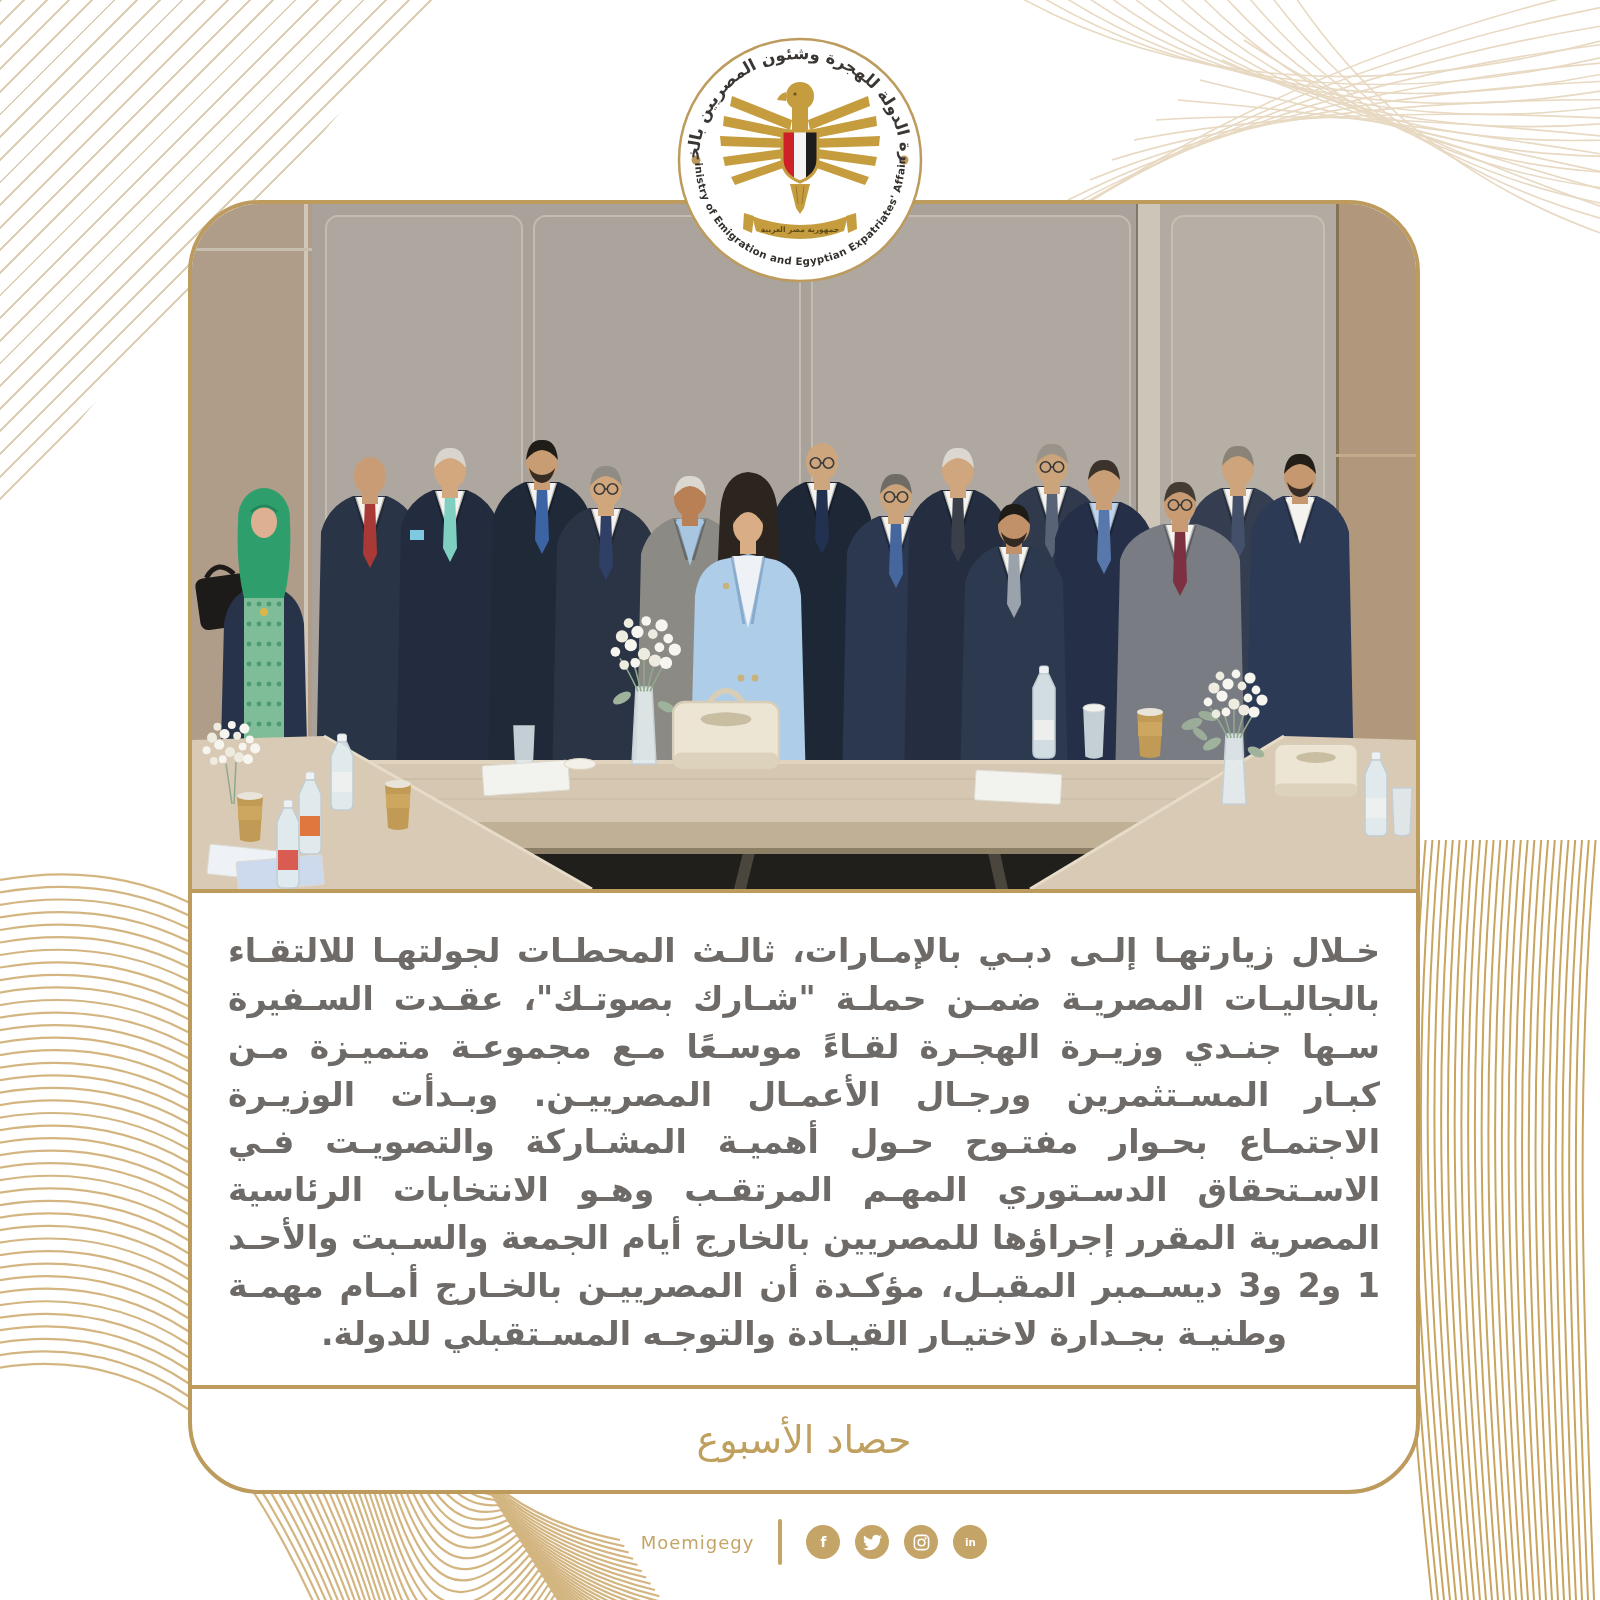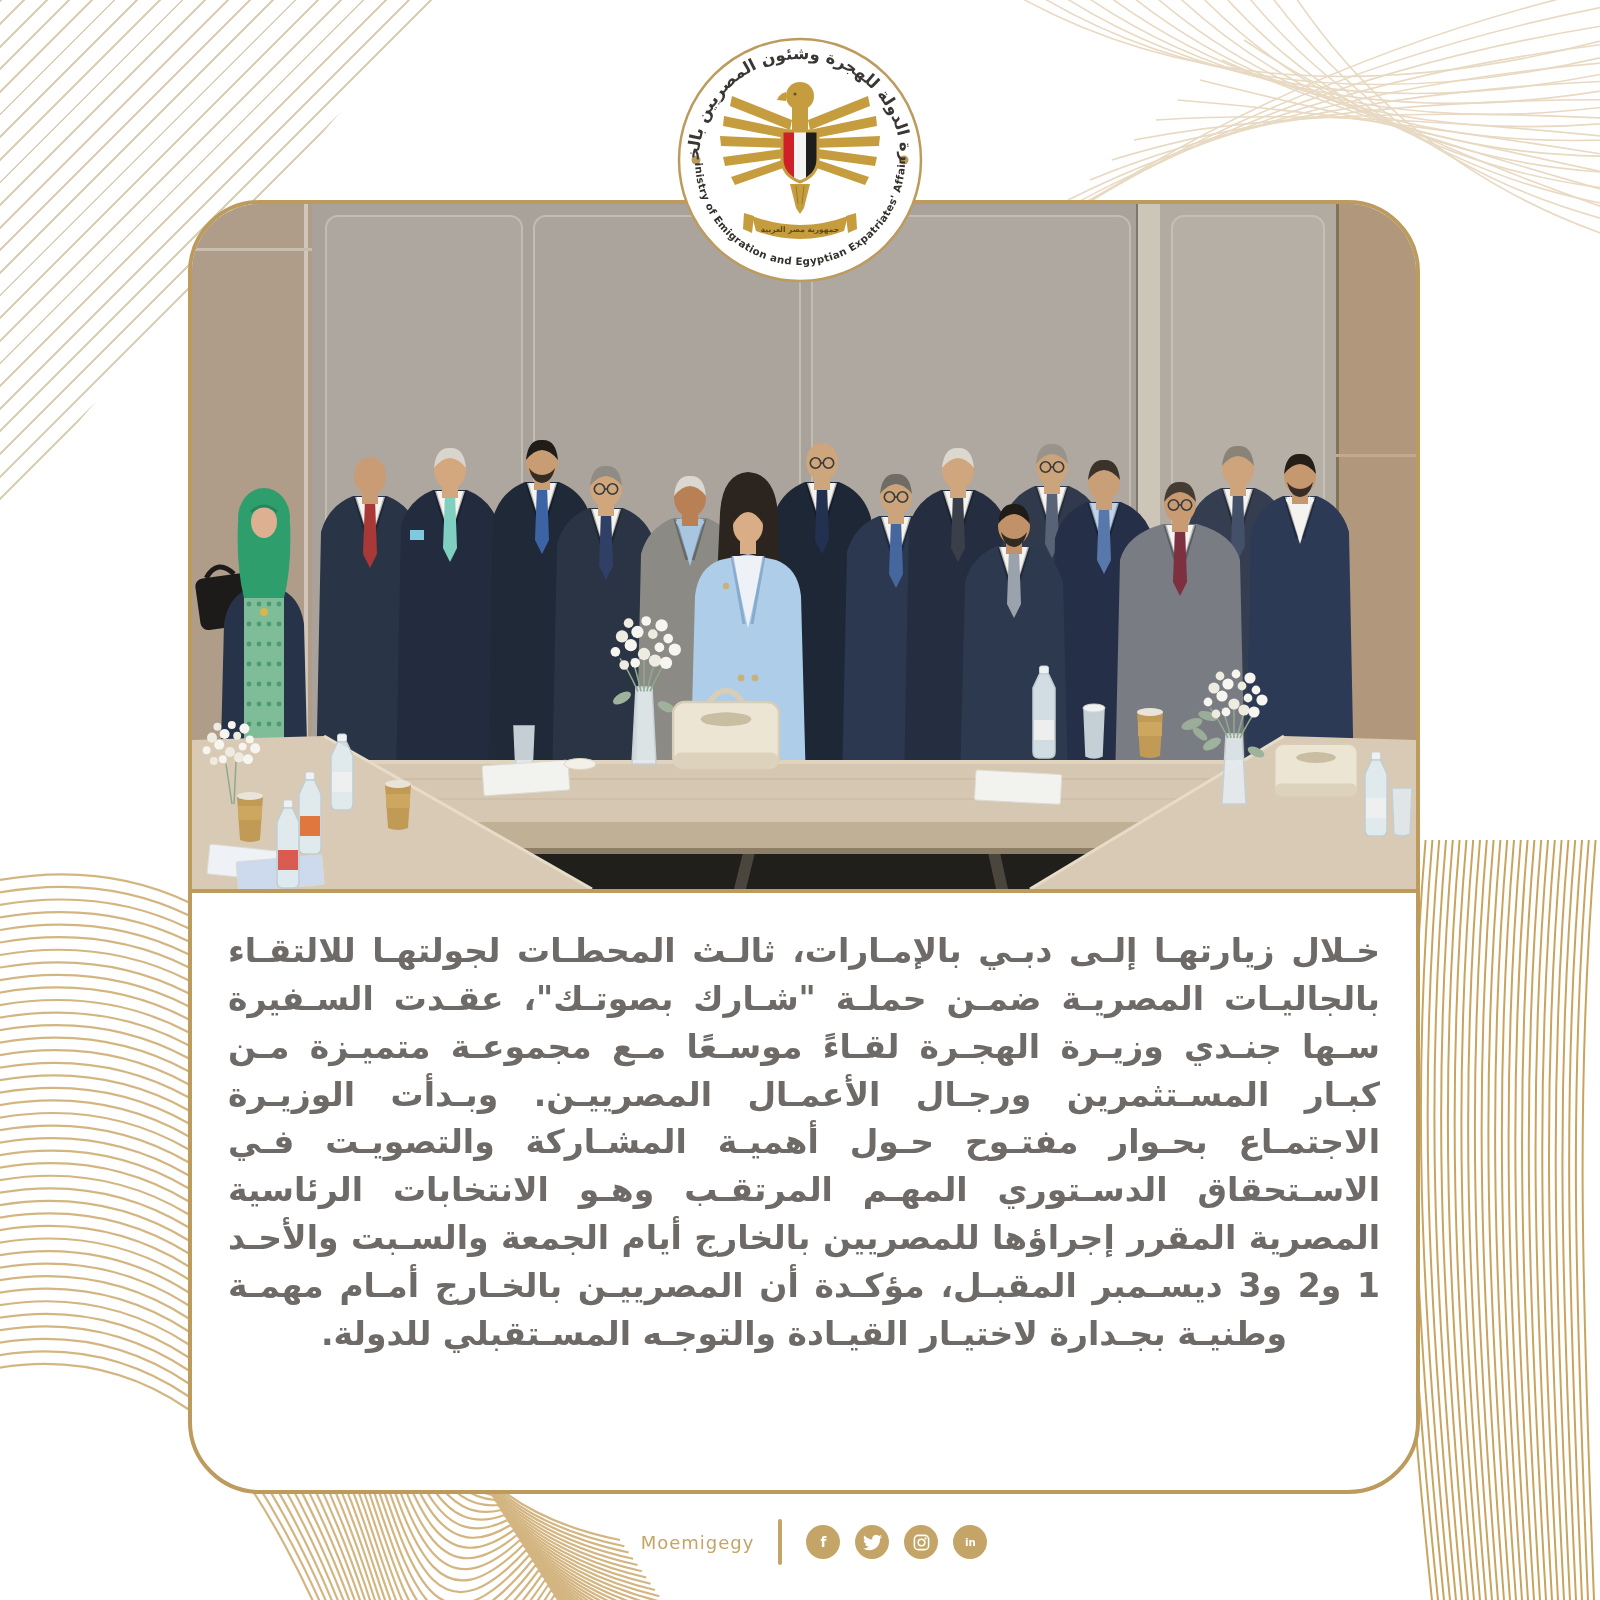--- a/index.html
+++ b/index.html
@@ -548,6 +548,9 @@
 
     <div class="article">خـلال زيارتهـا إلـى دبـي بالإمـارات، ثالـث المحطـات لجولتهـا للالتقـاء بالجاليـات المصريـة ضمـن حملـة "شـارك بصوتـك"، عقـدت السـفيرة سـها جنـدي وزيـرة الهجـرة لقـاءً موسـعًا مـع مجموعـة متميـزة مـن كبـار المسـتثمرين ورجـال الأعمـال المصرييـن. وبـدأت الوزيـرة الاجتمـاع بحـوار مفتـوح حـول أهميـة المشـاركة والتصويـت فـي الاسـتحقاق الدسـتوري المهـم المرتقـب وهـو الانتخابات الرئاسية المصرية المقرر إجراؤها للمصريين بالخارج أيام الجمعة والسـبت والأحـد 1 و2 و3 ديسـمبر المقبـل، مؤكـدة أن المصرييـن بالخـارج أمـام مهمـة وطنيـة بجـدارة لاختيـار القيـادة والتوجـه المسـتقبلي للدولة.</div>
 
+    <div class="footer-band">
+      <div class="title">حصاد الأسبوع</div>
+    </div>
   </div>
 
   <div class="logo">

